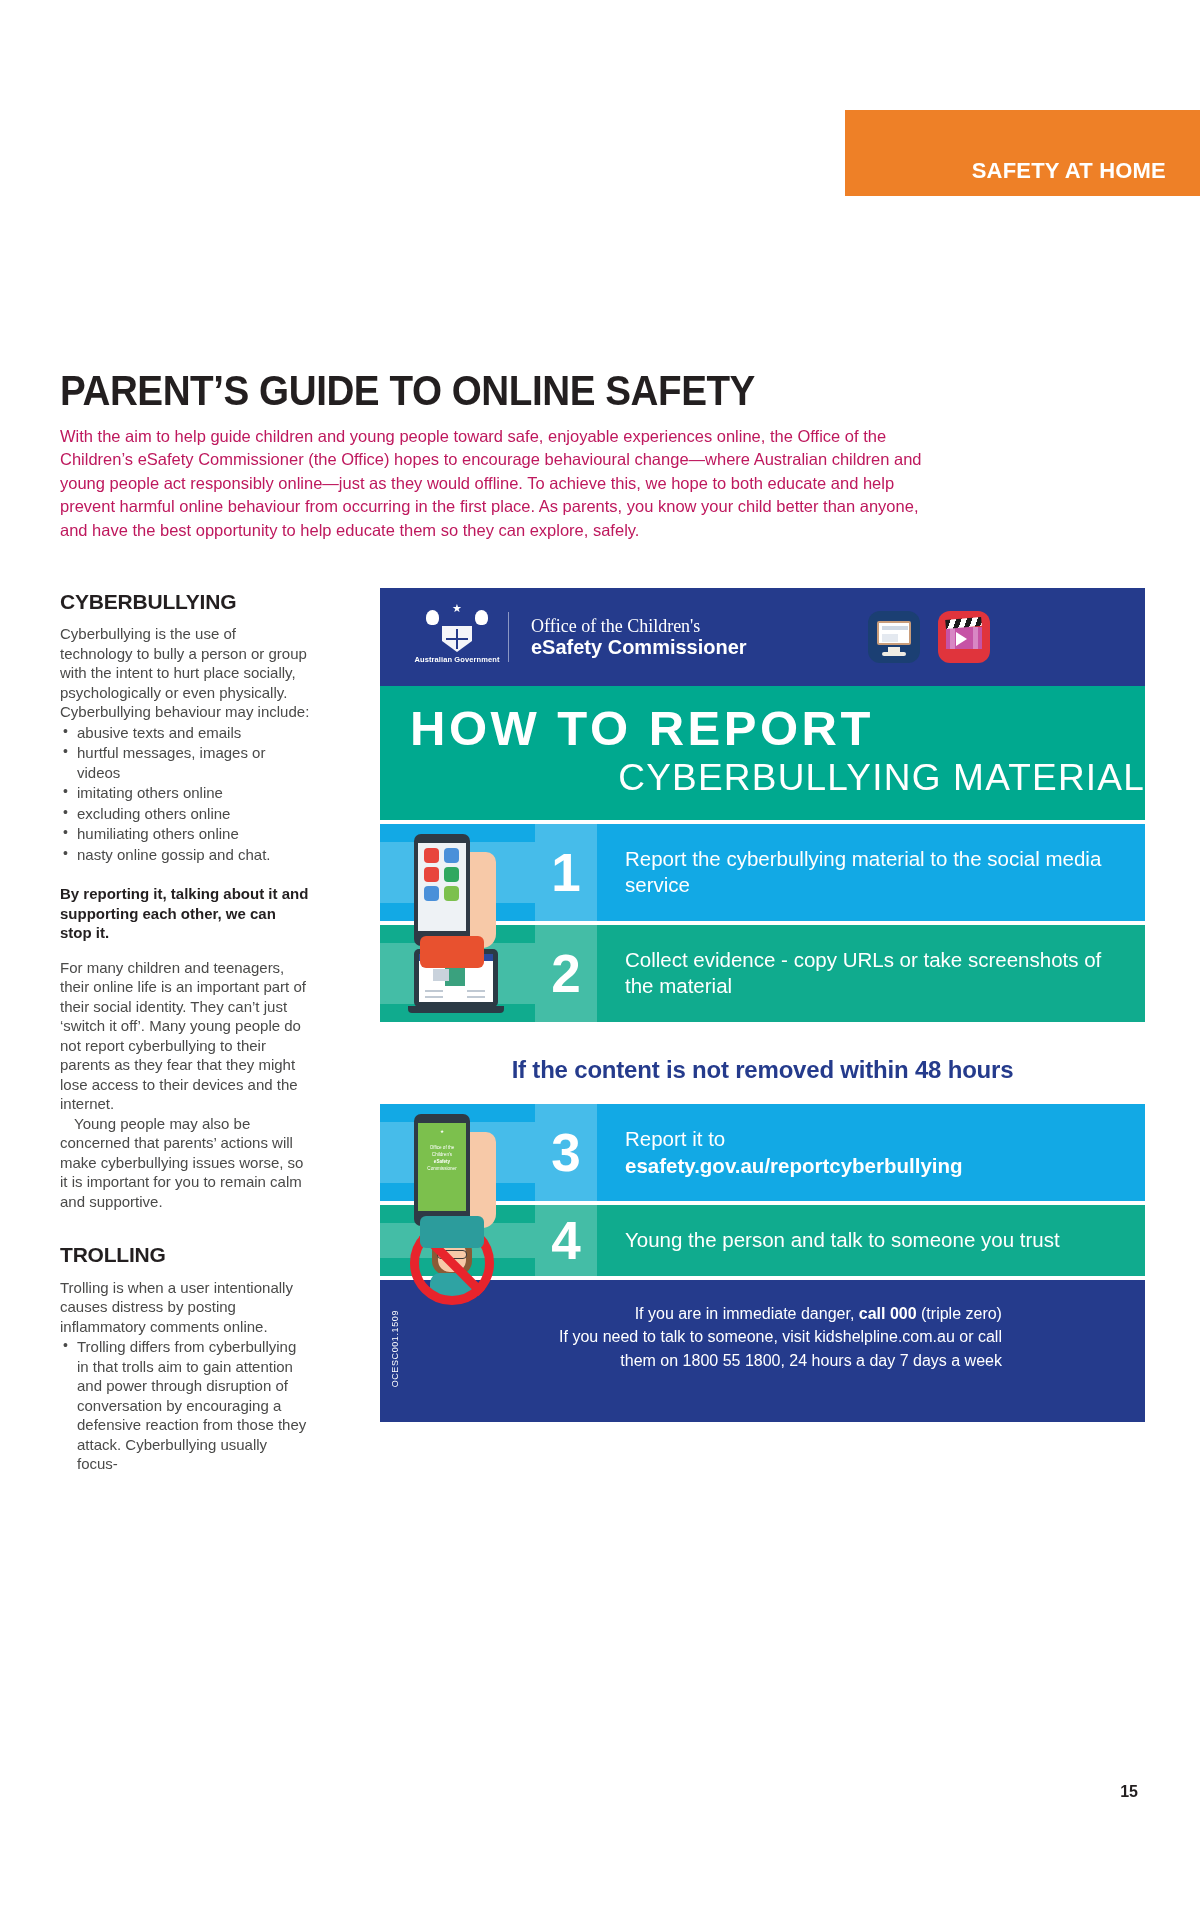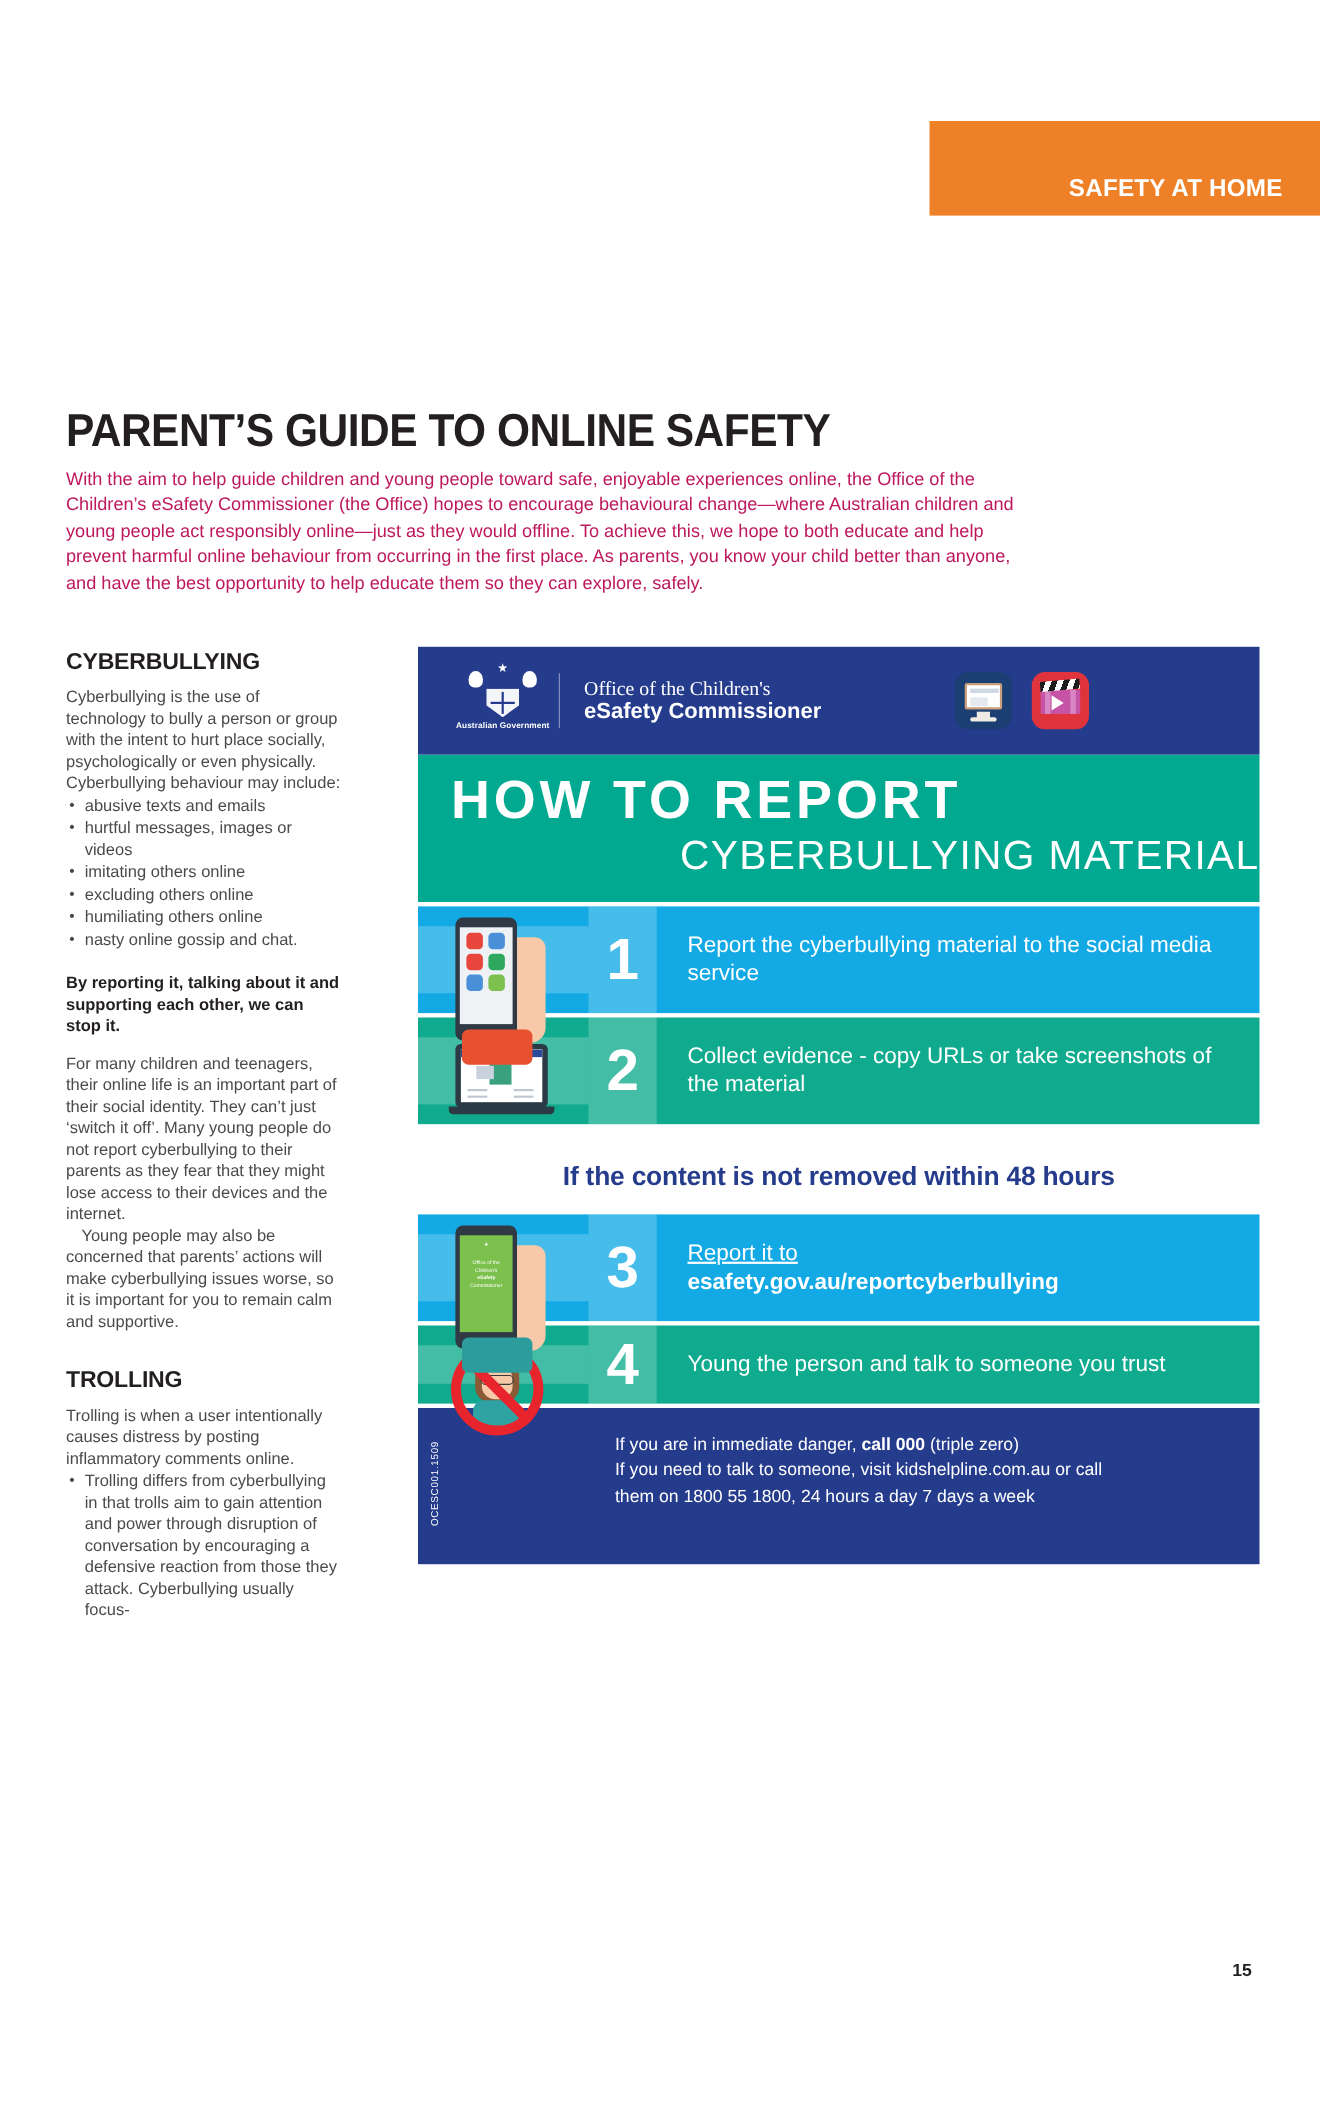--- a/index.html
+++ b/index.html
@@ -192,7 +192,7 @@
     color:#ffffff; font-size:20.5px; line-height:1.3;
   }
   .step .txt .bold{ font-weight:bold; display:block; }
-  .step .txt .u{ display:block;text-decoration:underline; }
+  .step .txt .u{ display:block; }
 
   
   .phone{

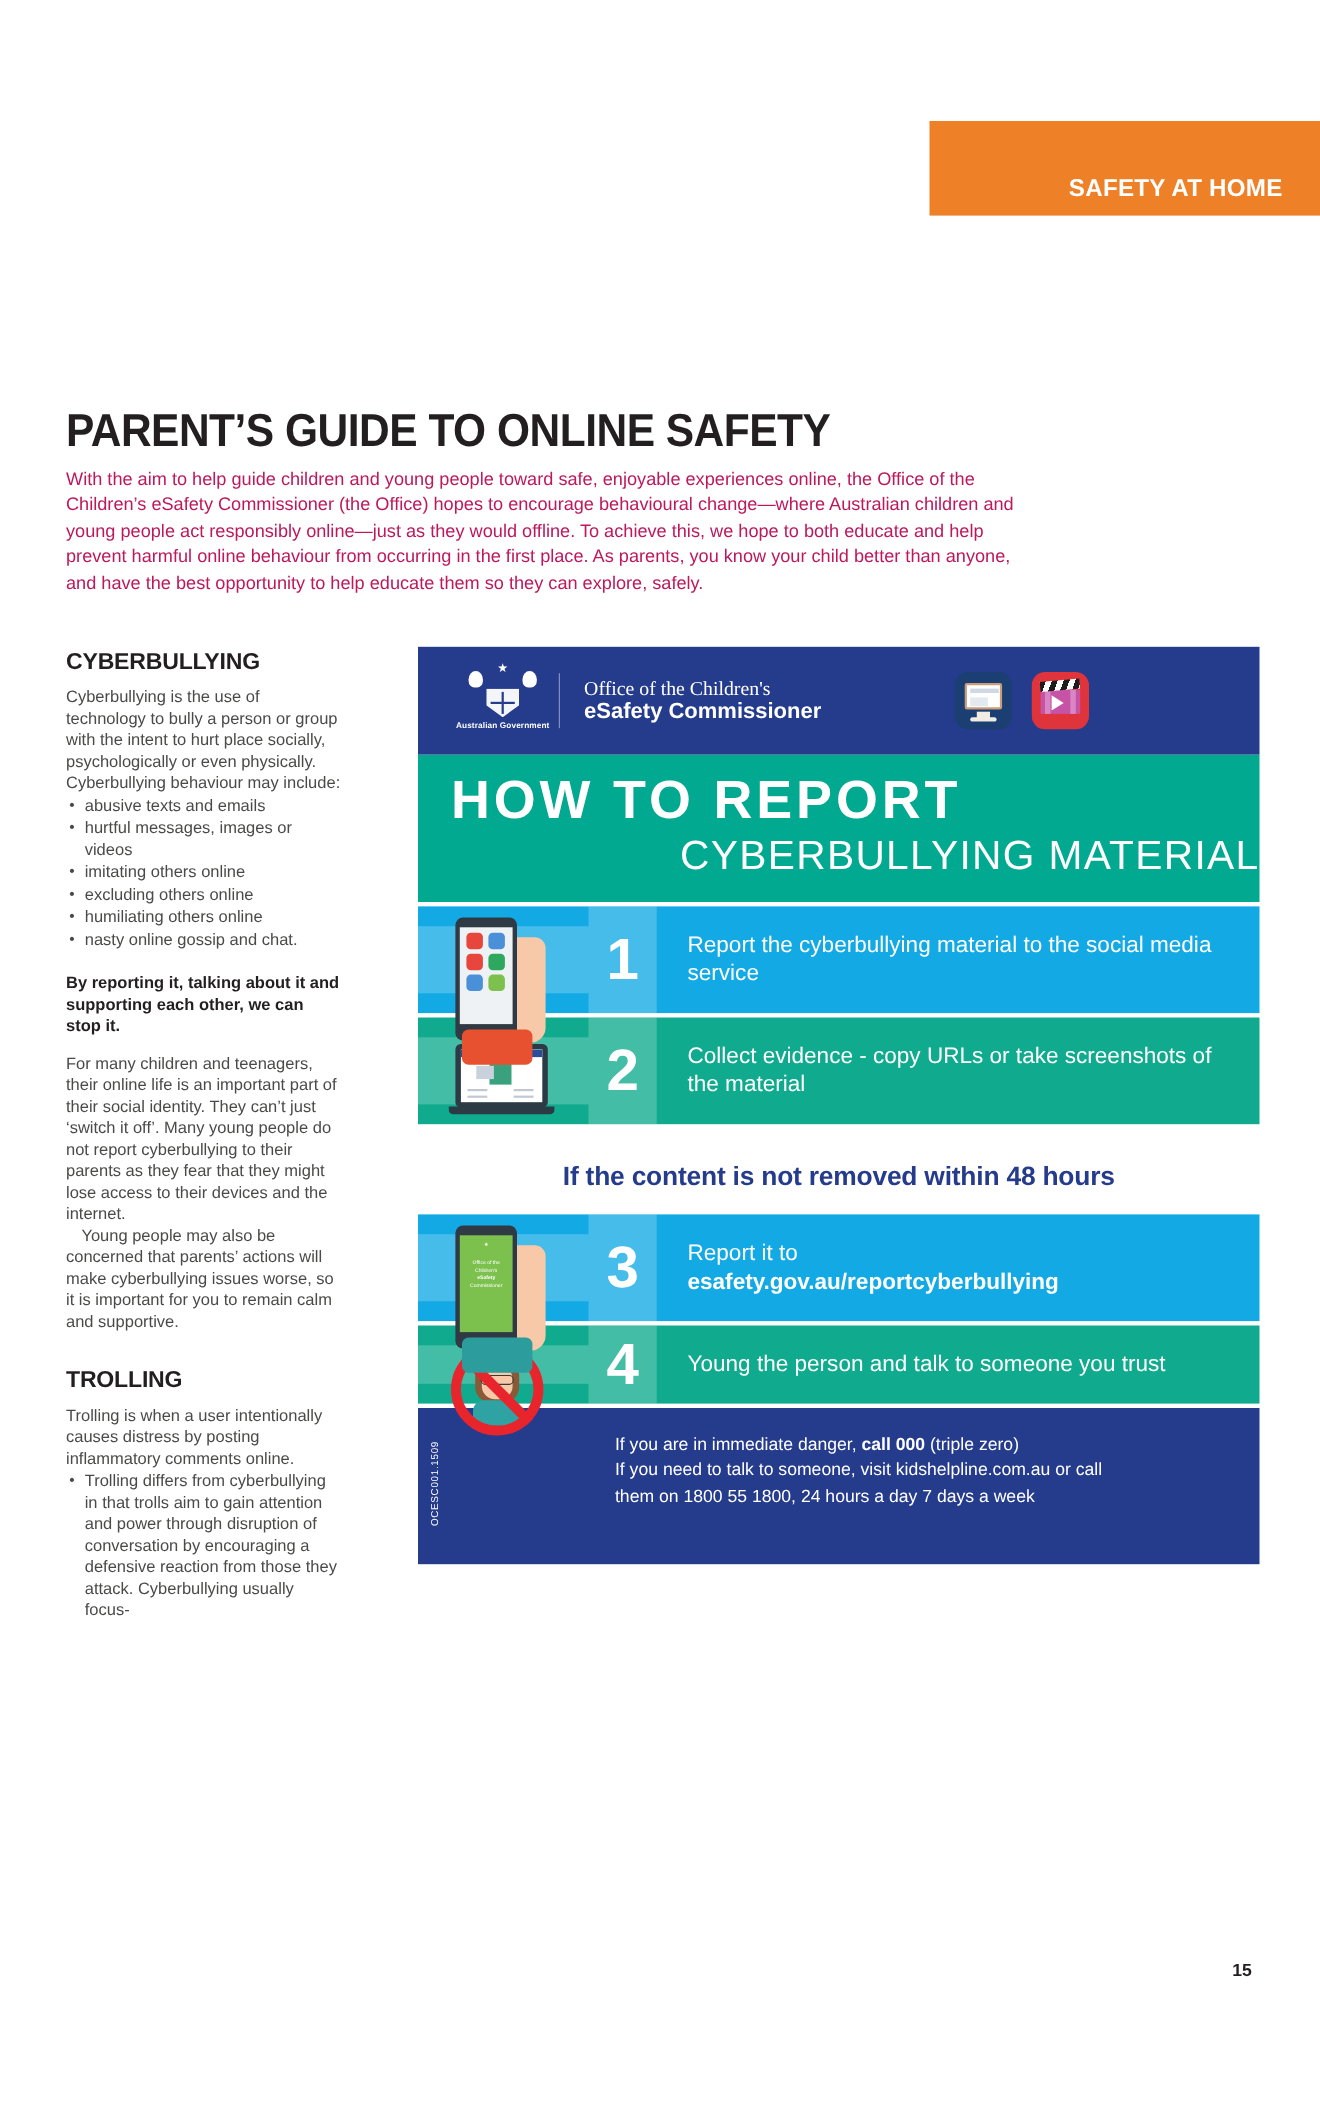--- a/index.html
+++ b/index.html
@@ -300,7 +300,7 @@
     padding-top:22px;
   }
   .info-foot .ft{
-    color:#ffffff; font-size:16px; line-height:1.46; text-align:left; max-width:610px;margin-left:36px;
+    color:#ffffff; font-size:16px; line-height:1.46; text-align:right; max-width:610px;margin-left:36px;
   }
   .info-foot .ft b{ font-weight:bold; }
   .vcode{

